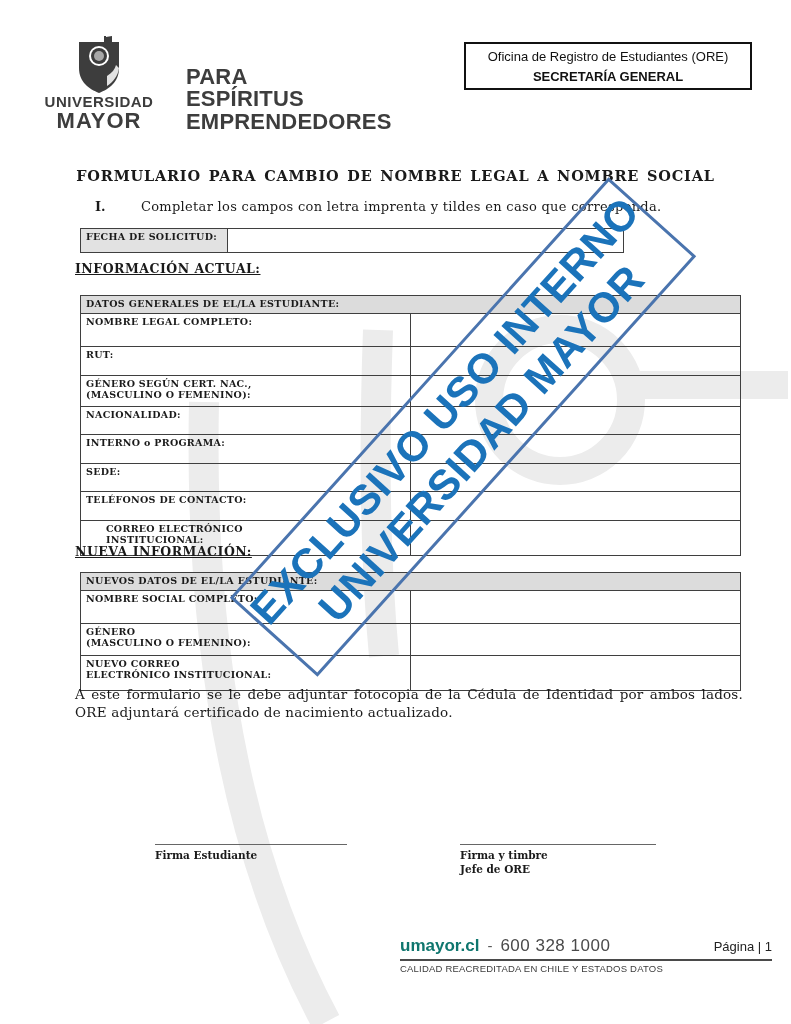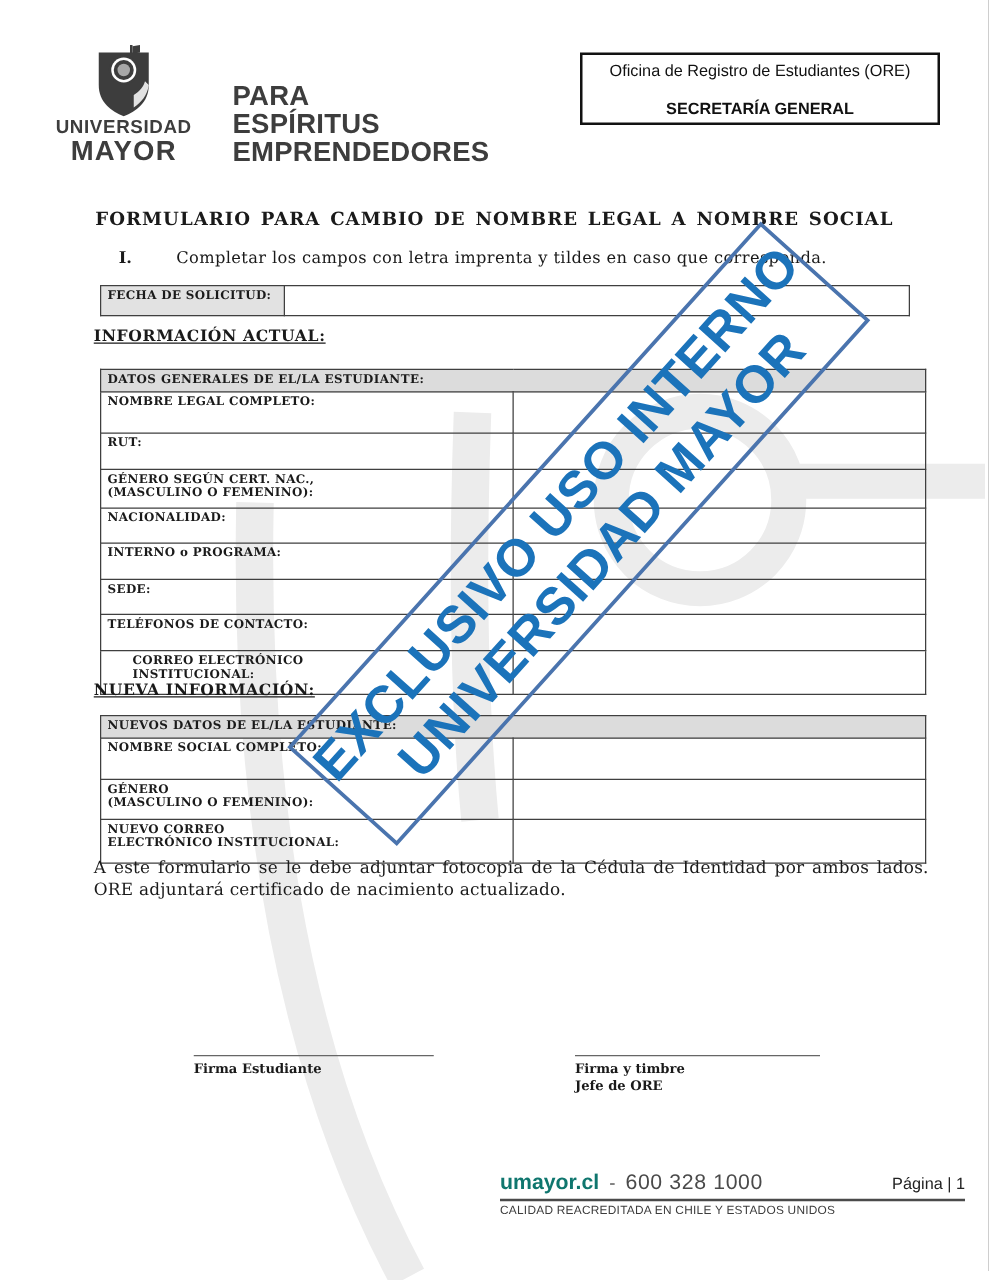--- a/index.html
+++ b/index.html
@@ -22,7 +22,7 @@
     font-family:"Liberation Sans",sans-serif;
   }
   .office-box .l1{font-size:13px;color:#111;}
-  .office-box .l2{font-size:13px;font-weight:700;color:#111;margin-top:15px;}
+  .office-box .l2{font-size:13px;font-weight:700;color:#111;margin-top:5px;}
   
   .page-title{position:absolute;left:0;top:167px;width:100%;text-align:center;
     font-weight:700;font-size:14.5px;letter-spacing:.8px;word-spacing:2px;z-index:1;}

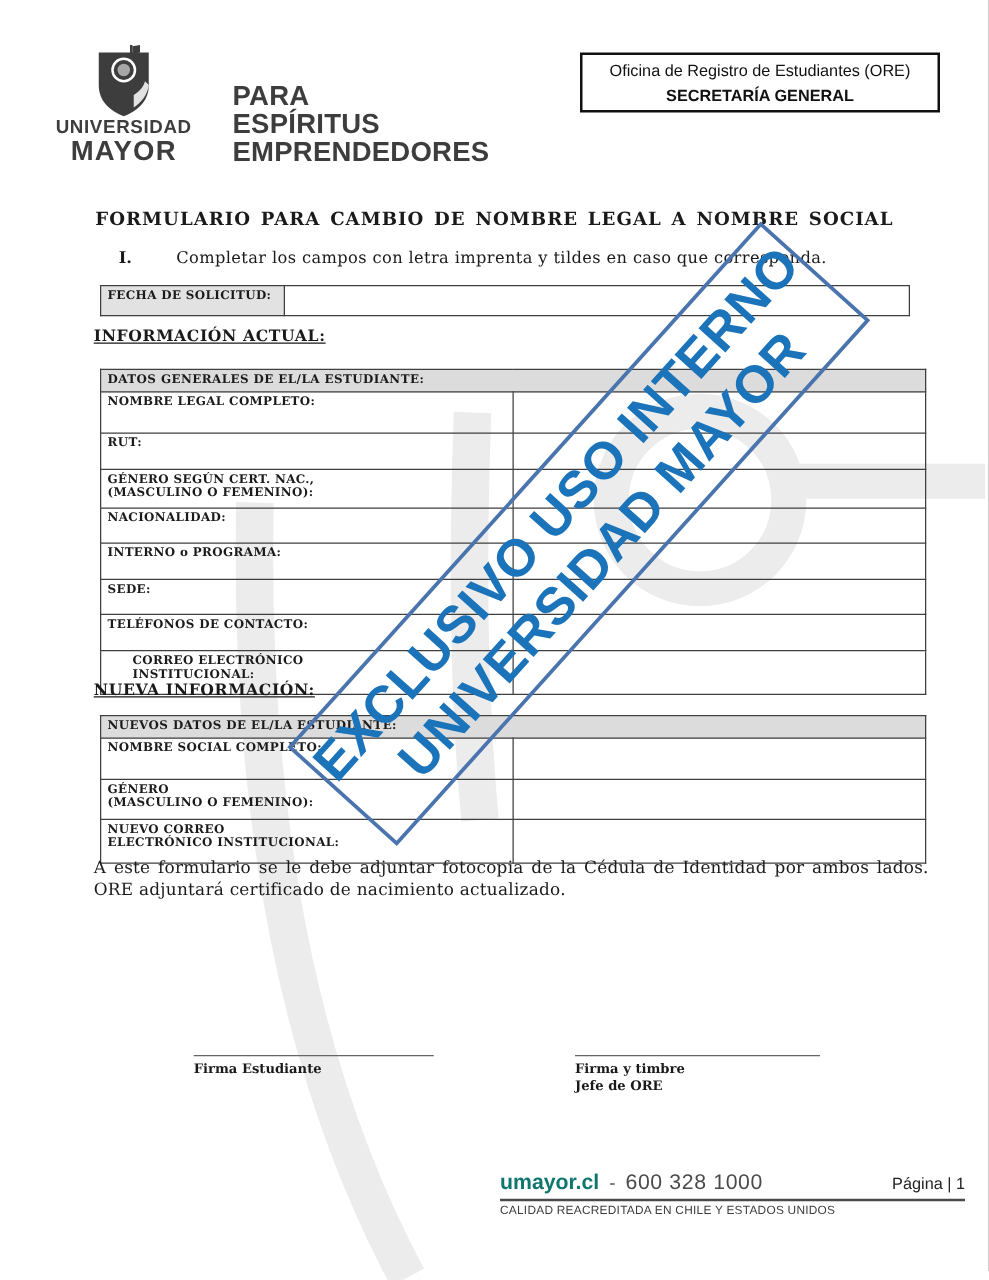--- a/index.html
+++ b/index.html
@@ -36,7 +36,7 @@
   .hdr-cell{background:#dcdcdc;font-weight:700;letter-spacing:.35px;height:13px;}
   .lbl{font-weight:700;letter-spacing:.3px;white-space:pre-line;width:148px;}
   .val{background:transparent;}
-  #fecha-table{position:absolute;left:80px;top:228px;width:648px;z-index:1;border:1.5px solid #3f3f3f;}
+  #fecha-table{position:absolute;left:80px;top:228px;width:544px;z-index:1;border:1.5px solid #3f3f3f;}
   #fecha-table .lbl{background:#e2e2e2;width:136px;height:19px;}
   #table1{top:295px;}
   #table2{top:572px;}

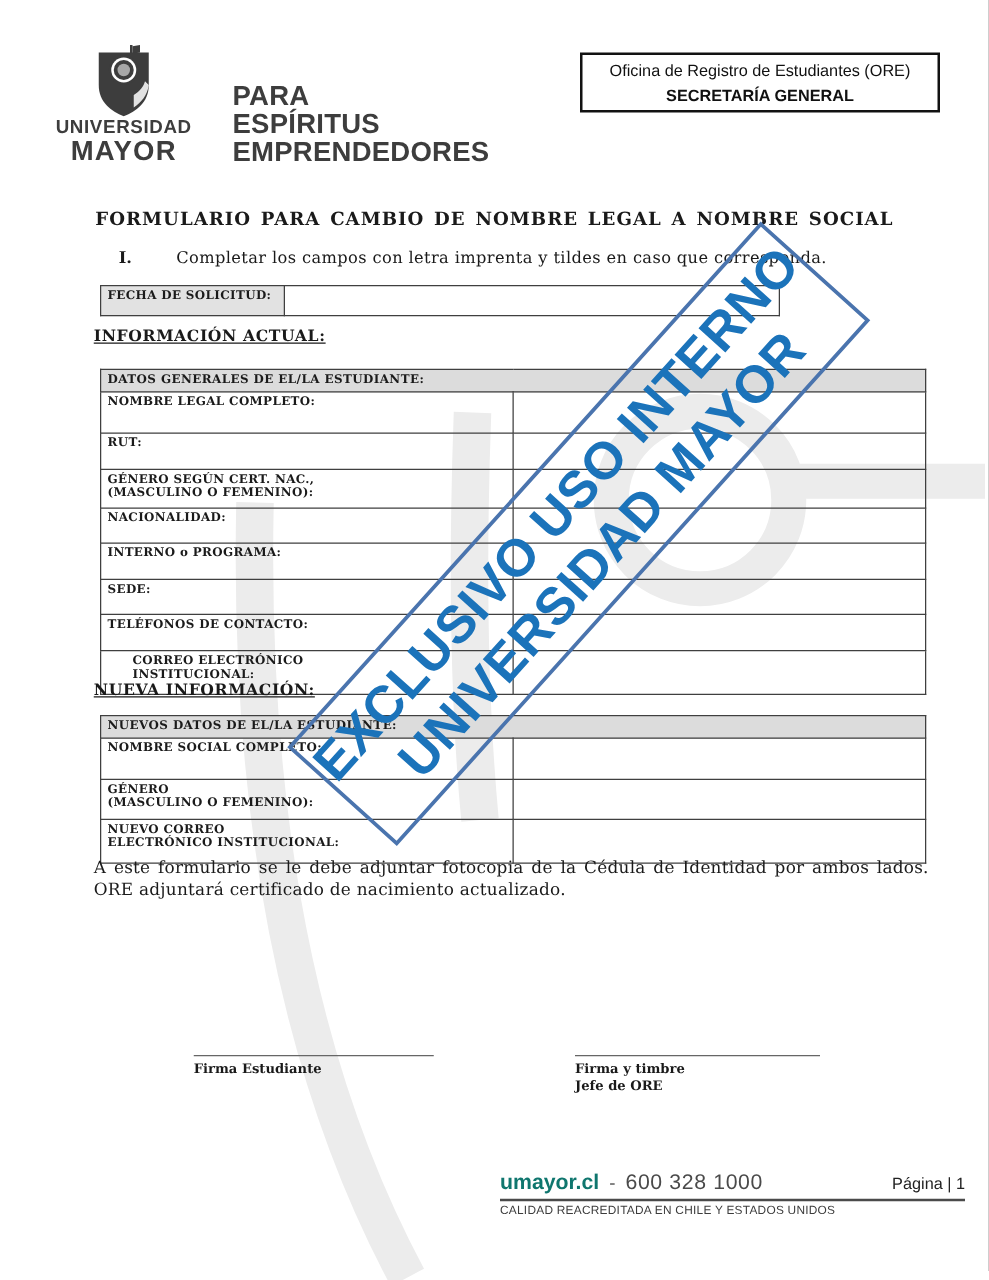--- a/index.html
+++ b/index.html
@@ -232,7 +232,7 @@
       <span class="pagenum">Página | 1</span>
     </div>
     <div class="rule"></div>
-    <div class="accr">CALIDAD REACREDITADA EN CHILE Y ESTADOS UNIDOS</div>
+    <div class="accr">CALIDAD REACREDITADA EN CHILE Y ESTADOS DATOS</div>
   </div>
 
   <div class="stamp">

